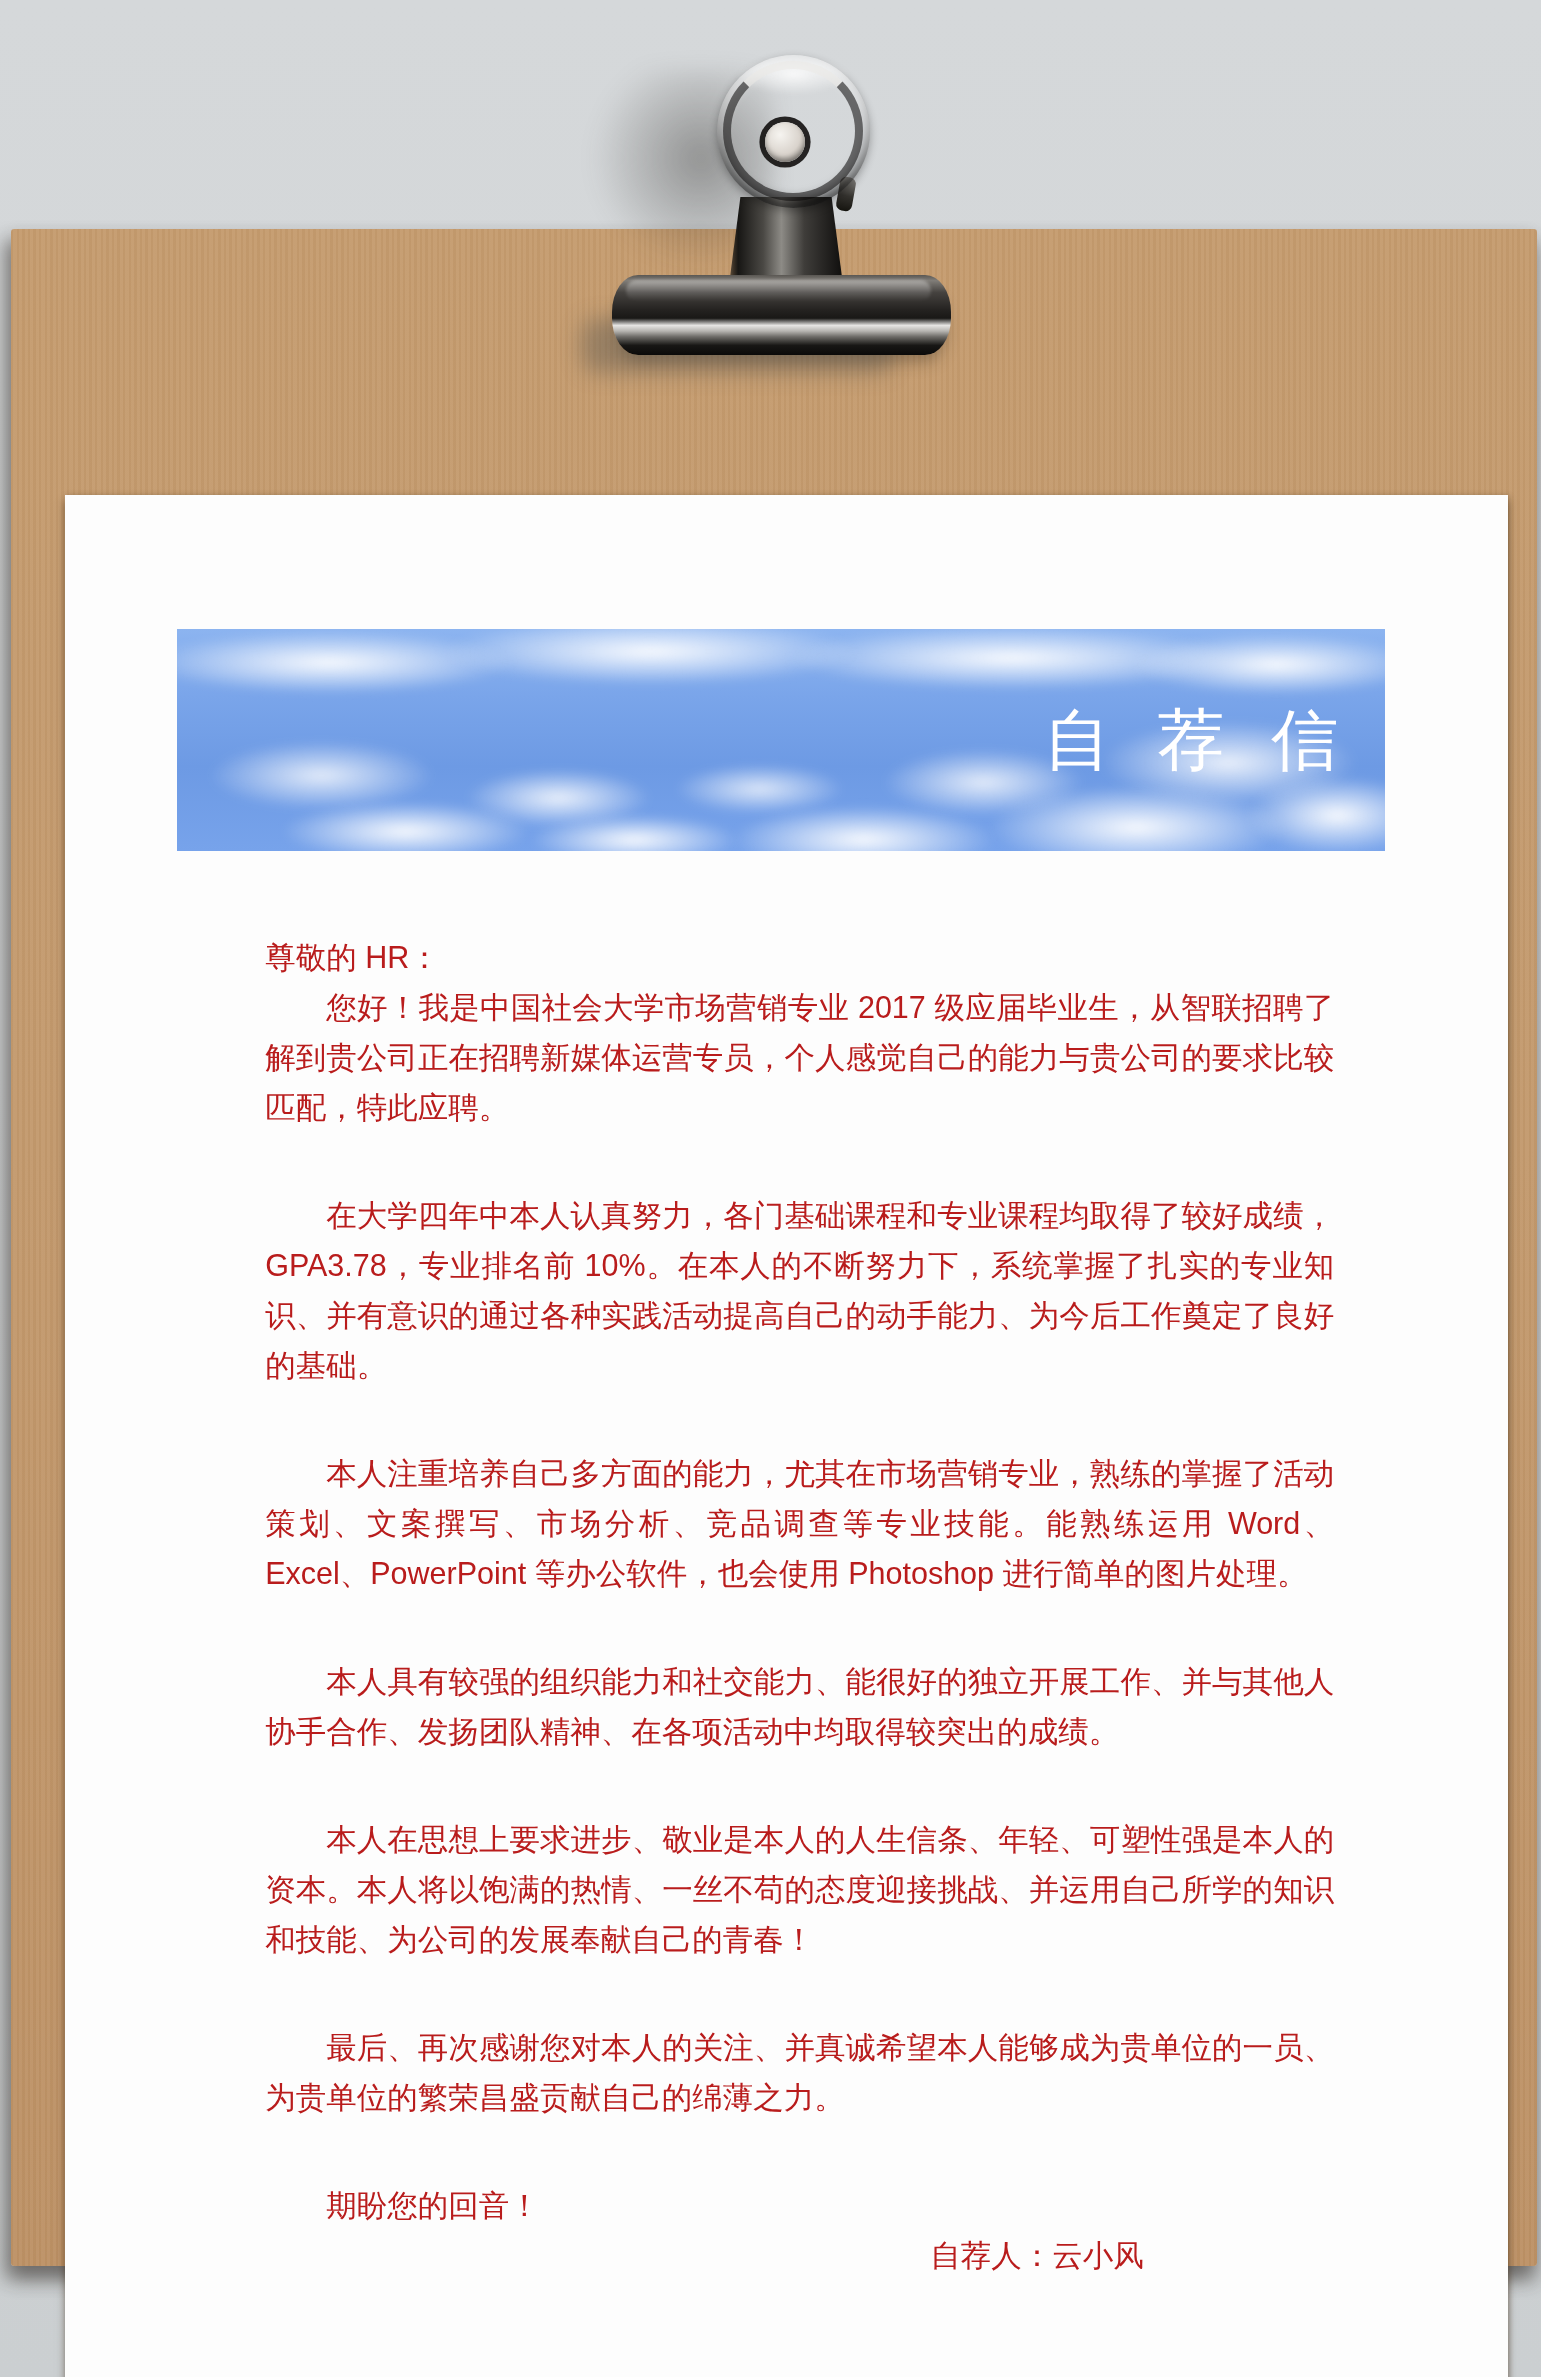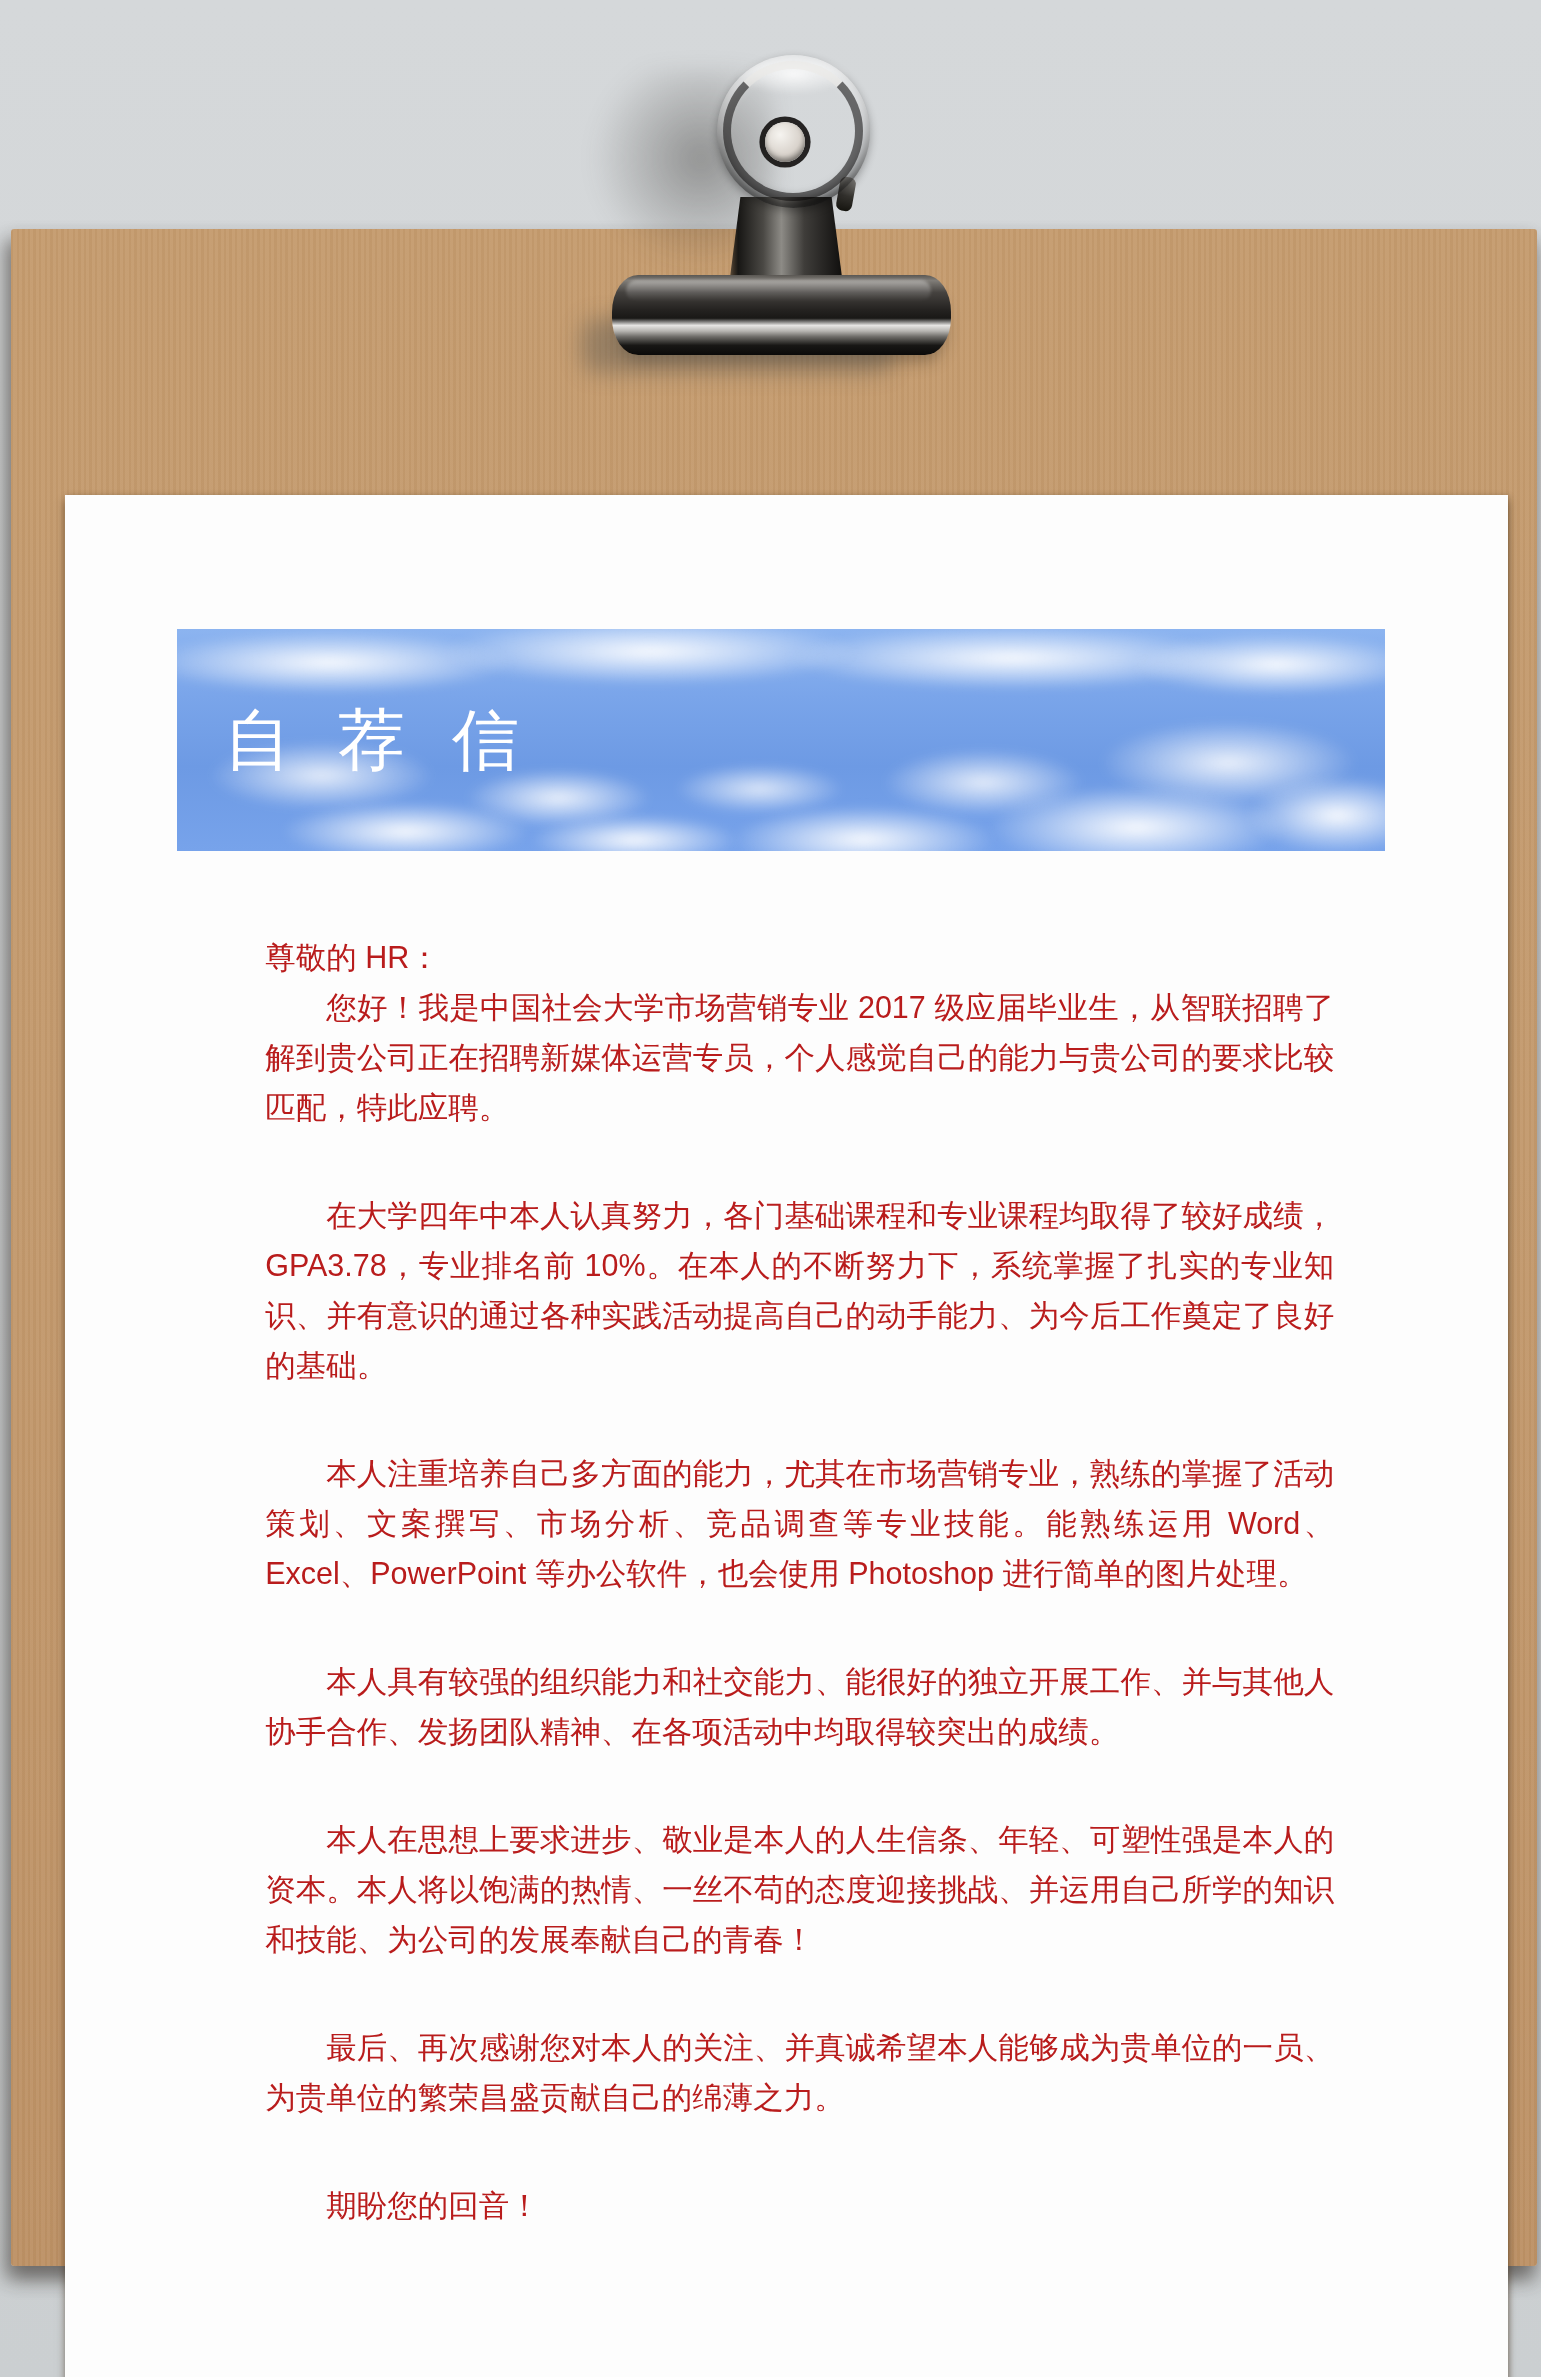--- a/index.html
+++ b/index.html
@@ -24,7 +24,7 @@
          background:radial-gradient(closest-side,rgba(255,255,255,0.95),rgba(255,255,255,0));
          filter:blur(4.8px);}
   .banner-title{position:relative;z-index:3;width:100%;height:222px;line-height:222px;
-          text-align:left;font-size:67px;font-weight:200;
+          text-align:right;font-size:67px;font-weight:200;
           letter-spacing:0.70em;text-indent:0.70em;white-space:nowrap;}
   
   .letter{position:absolute;left:200px;top:437px;width:1069px;

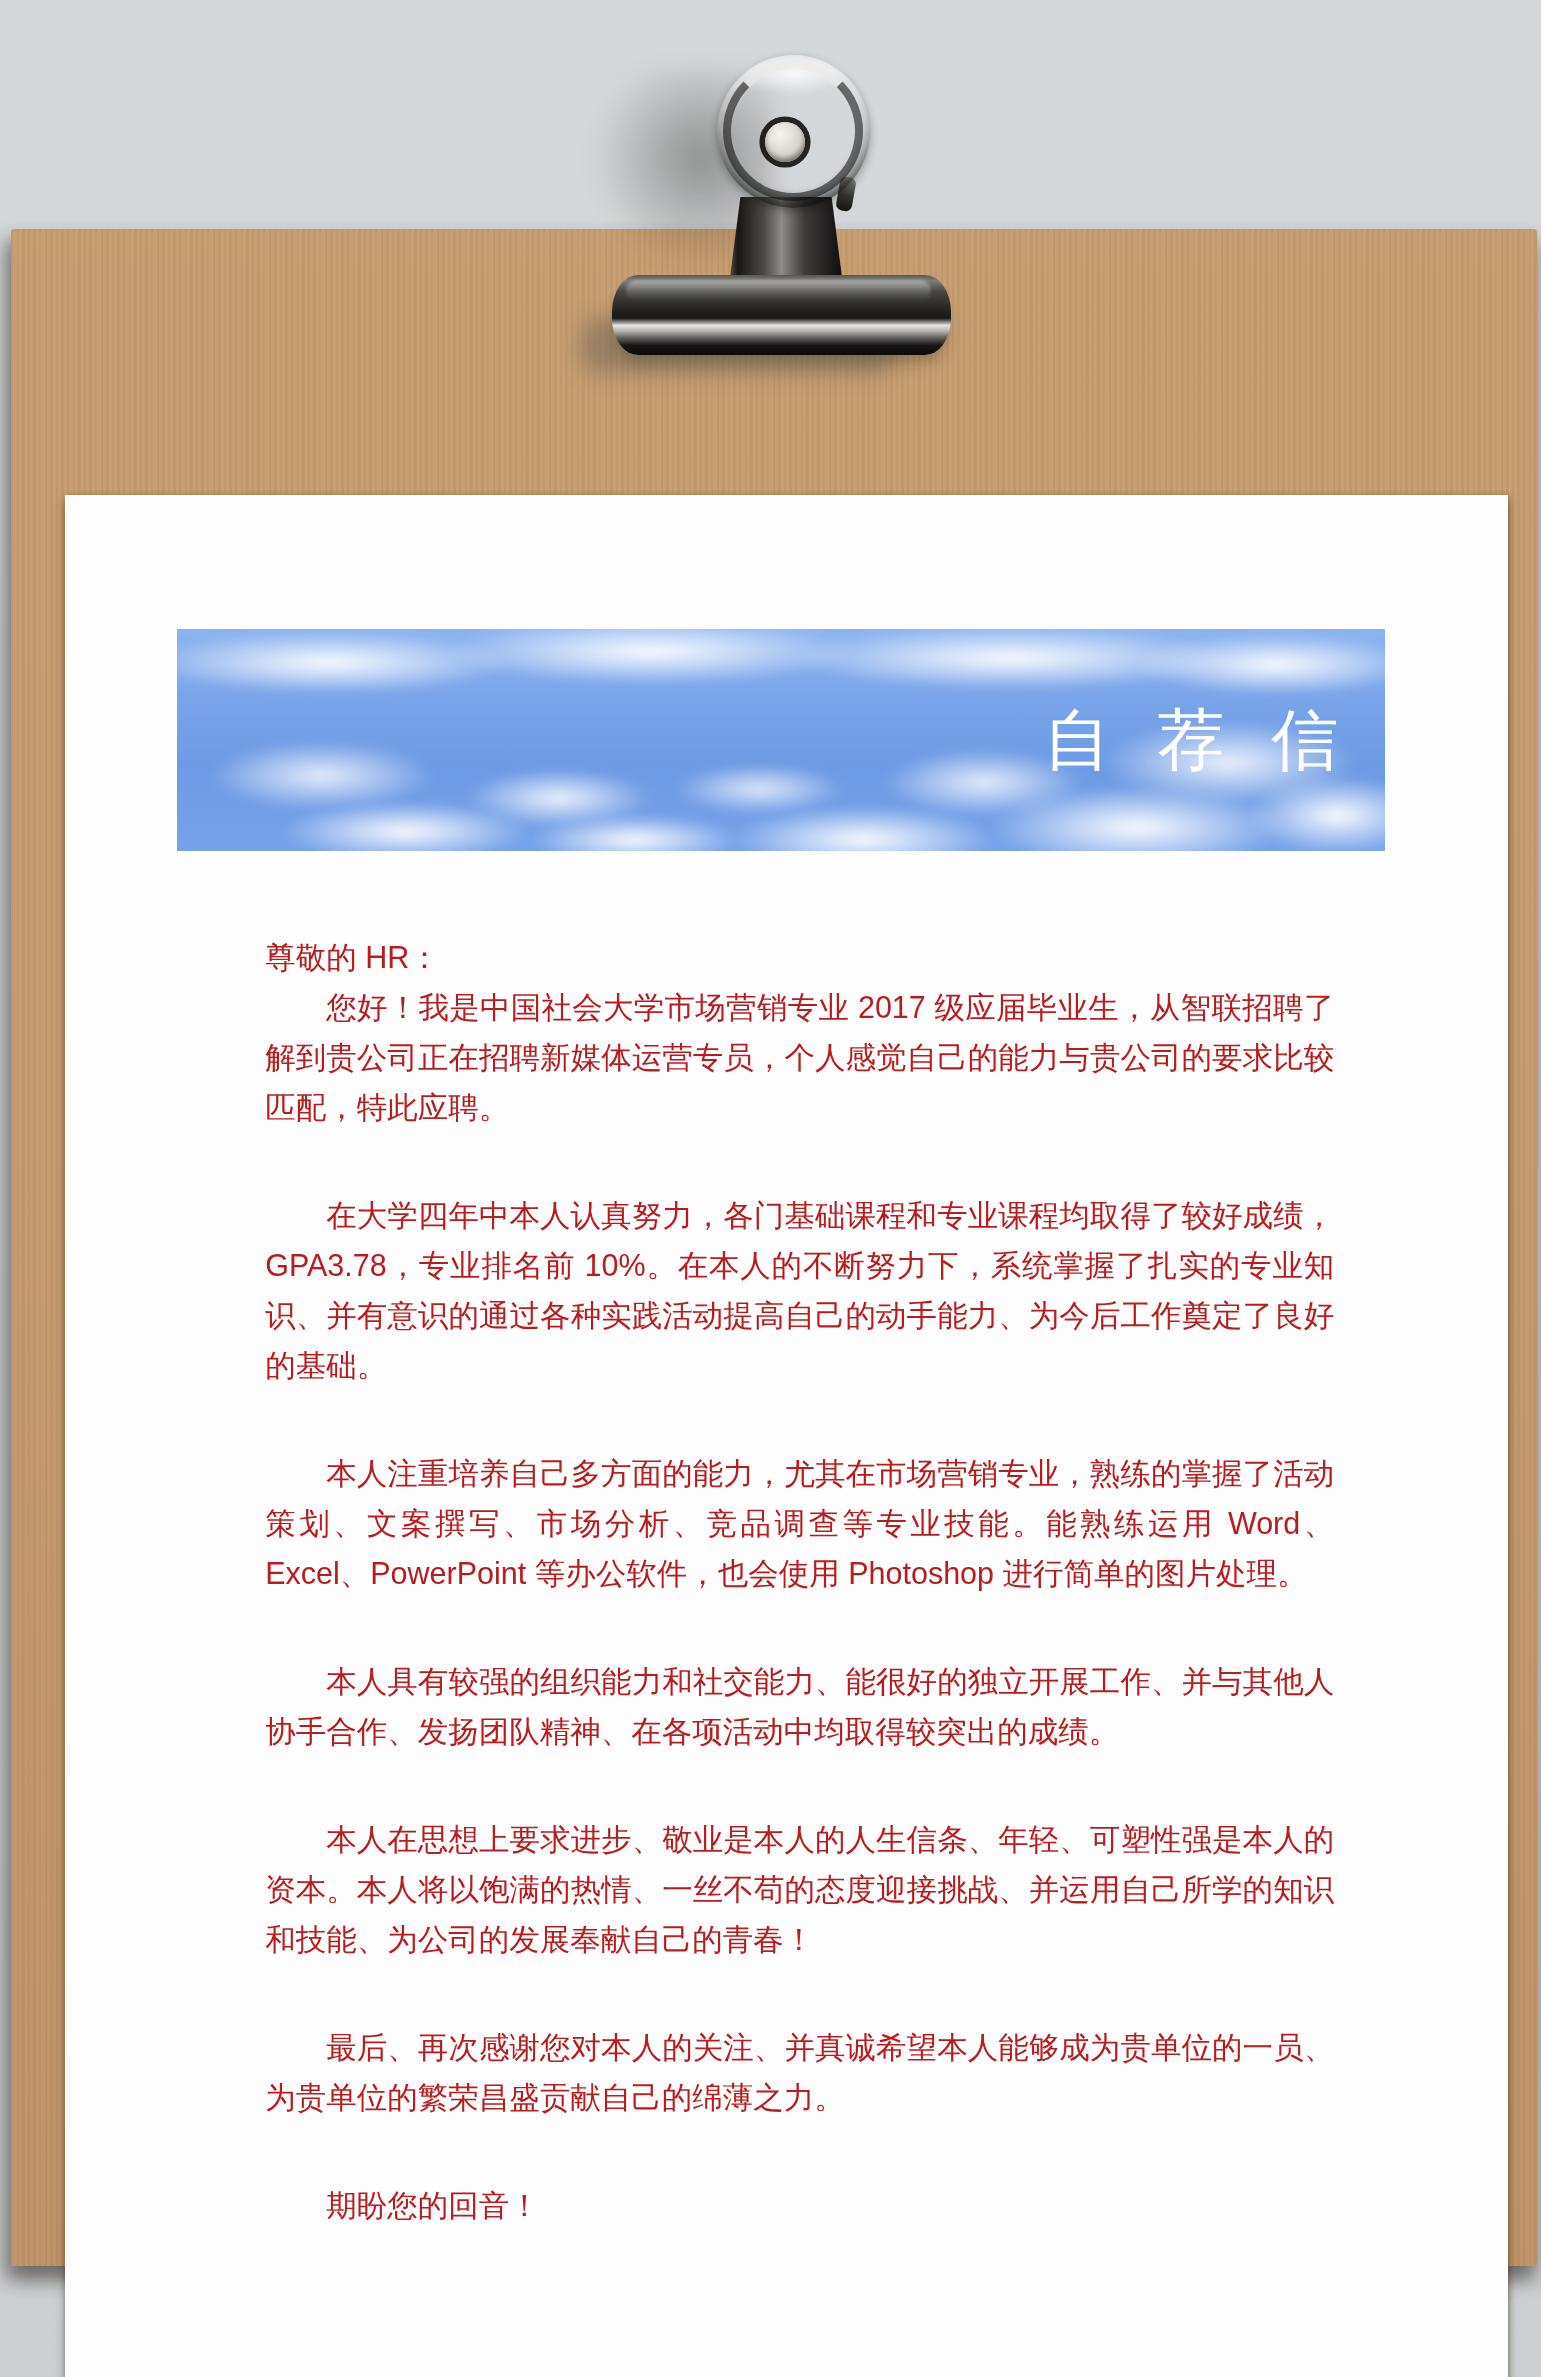--- a/index.html
+++ b/index.html
@@ -92,6 +92,7 @@
         <p class="salutation">尊敬的 HR：</p>
         <span><p class="indent">您好！我是中国社会大学市场营销专业 2017 级应届毕业生，从智联招聘了解到贵公司正在招聘新媒体运营专员，个人感觉自己的能力与贵公司的要求比较匹配，特此应聘。</p><p class="indent gap">在大学四年中本人认真努力，各门基础课程和专业课程均取得了较好成绩，GPA3.78，专业排名前 10%。在本人的不断努力下，系统掌握了扎实的专业知识、并有意识的通过各种实践活动提高自己的动手能力、为今后工作奠定了良好的基础。</p><p class="indent gap">本人注重培养自己多方面的能力，尤其在市场营销专业，熟练的掌握了活动策划、文案撰写、市场分析、竞品调查等专业技能。能熟练运用 Word、Excel、PowerPoint 等办公软件，也会使用 Photoshop 进行简单的图片处理。</p><p class="indent gap">本人具有较强的组织能力和社交能力、能很好的独立开展工作、并与其他人协手合作、发扬团队精神、在各项活动中均取得较突出的成绩。</p><p class="indent gap">本人在思想上要求进步、敬业是本人的人生信条、年轻、可塑性强是本人的资本。本人将以饱满的热情、一丝不苟的态度迎接挑战、并运用自己所学的知识和技能、为公司的发展奉献自己的青春！</p><p class="indent gap">最后、再次感谢您对本人的关注、并真诚希望本人能够成为贵单位的一员、为贵单位的繁荣昌盛贡献自己的绵薄之力。</p></span>
         <p class="indent gap">期盼您的回音！</p>
+        <p class="signature">自荐人：云小风</p>
       </div>
 
     </div>

